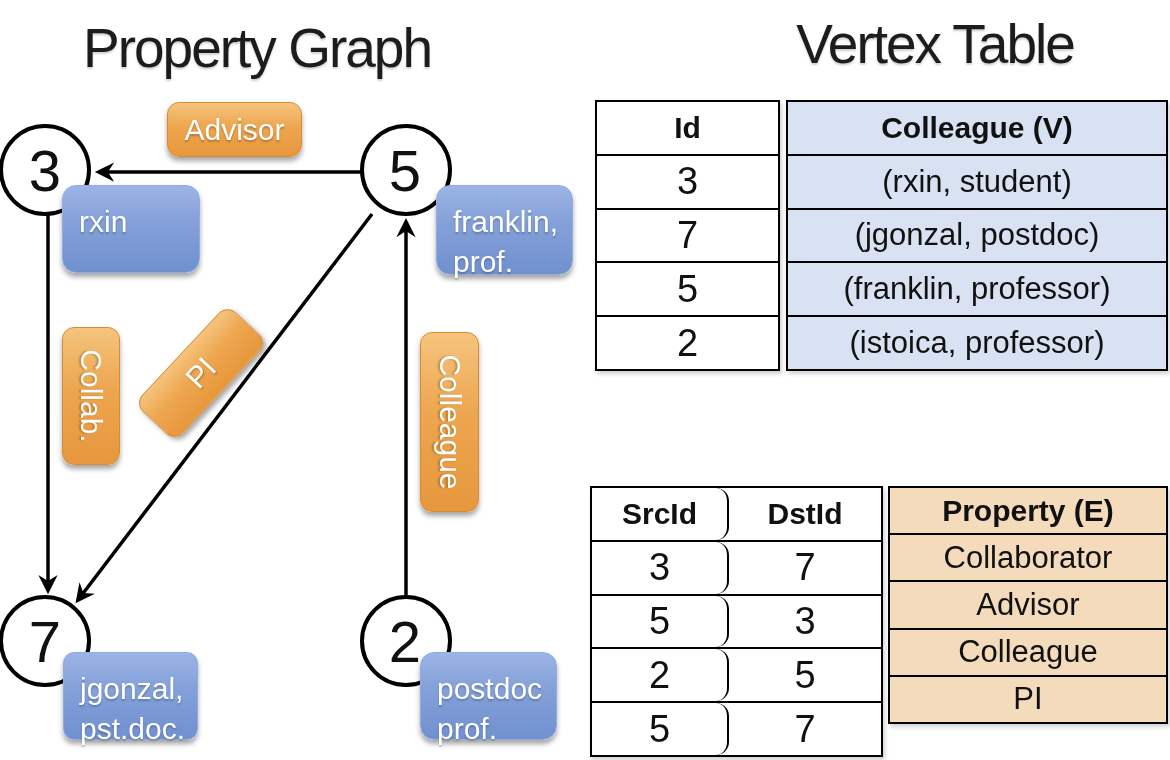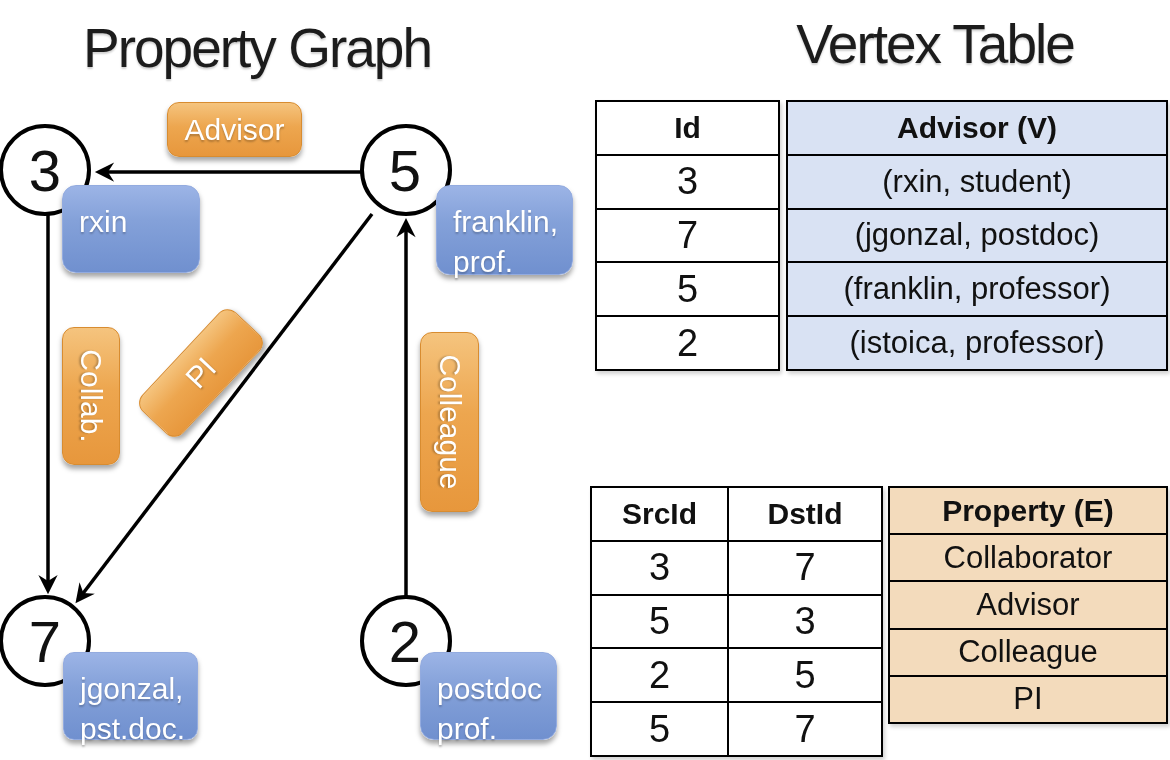--- a/index.html
+++ b/index.html
@@ -149,7 +149,7 @@
   </div>
 
   <div class="tblock" id="vt-prop">
-    <div class="trow th">Advisor (V)</div>
+    <div class="trow th">Colleague (V)</div>
     <div class="trow">(rxin, student)</div>
     <div class="trow">(jgonzal, postdoc)</div>
     <div class="trow">(franklin, professor)</div>

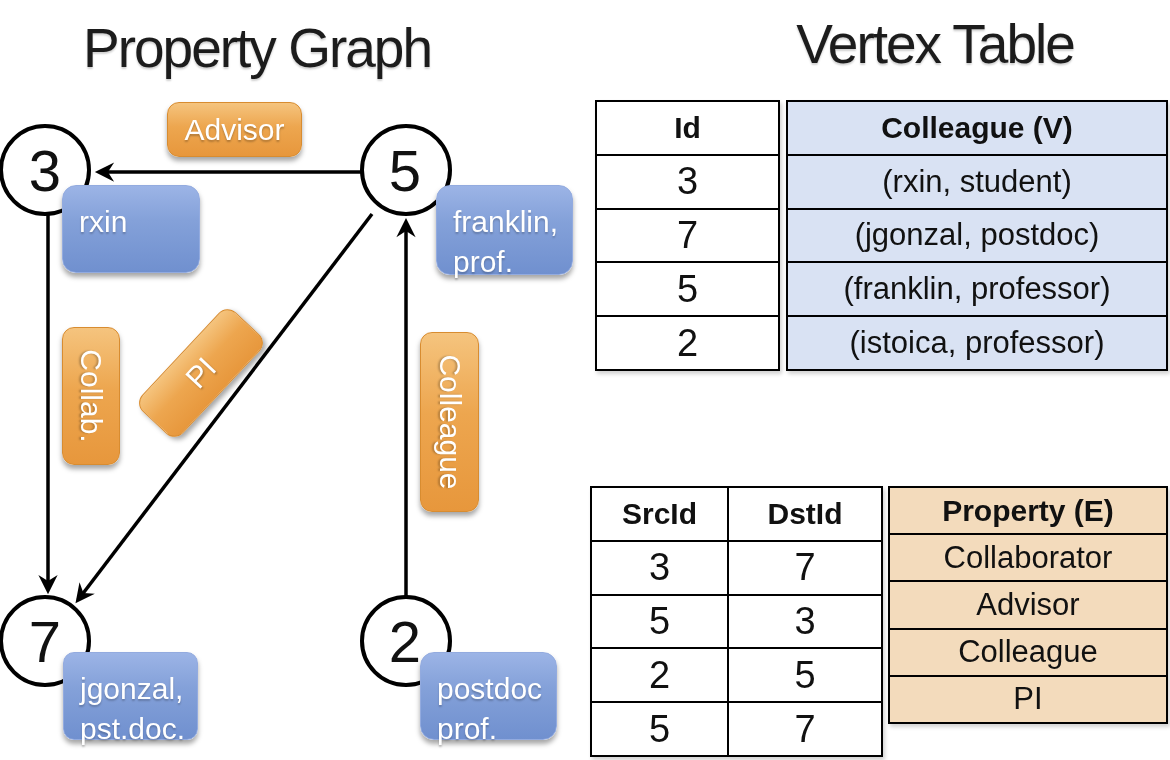--- a/index.html
+++ b/index.html
@@ -70,7 +70,7 @@
   .trow2:first-child { border-top: none; }
   .tcell {
     display: flex; align-items: center; justify-content: center;
-    font-size: 38px; color: #111;
+    font-size: 38px; color: #111; border-radius: 13px;
   }
   .tcell.c1 { width: 135px; border-right: 2px solid #000; }
   .tcell.c2 { flex: 1; }

